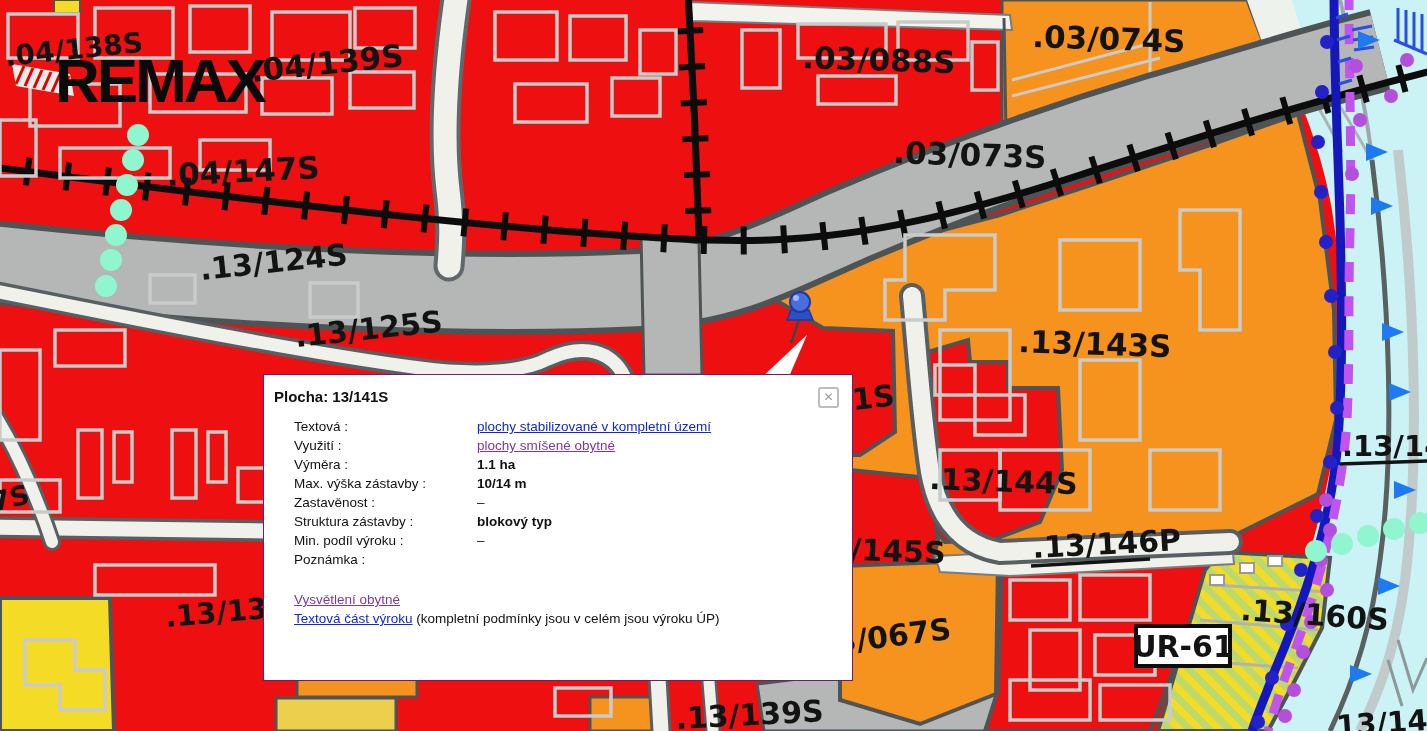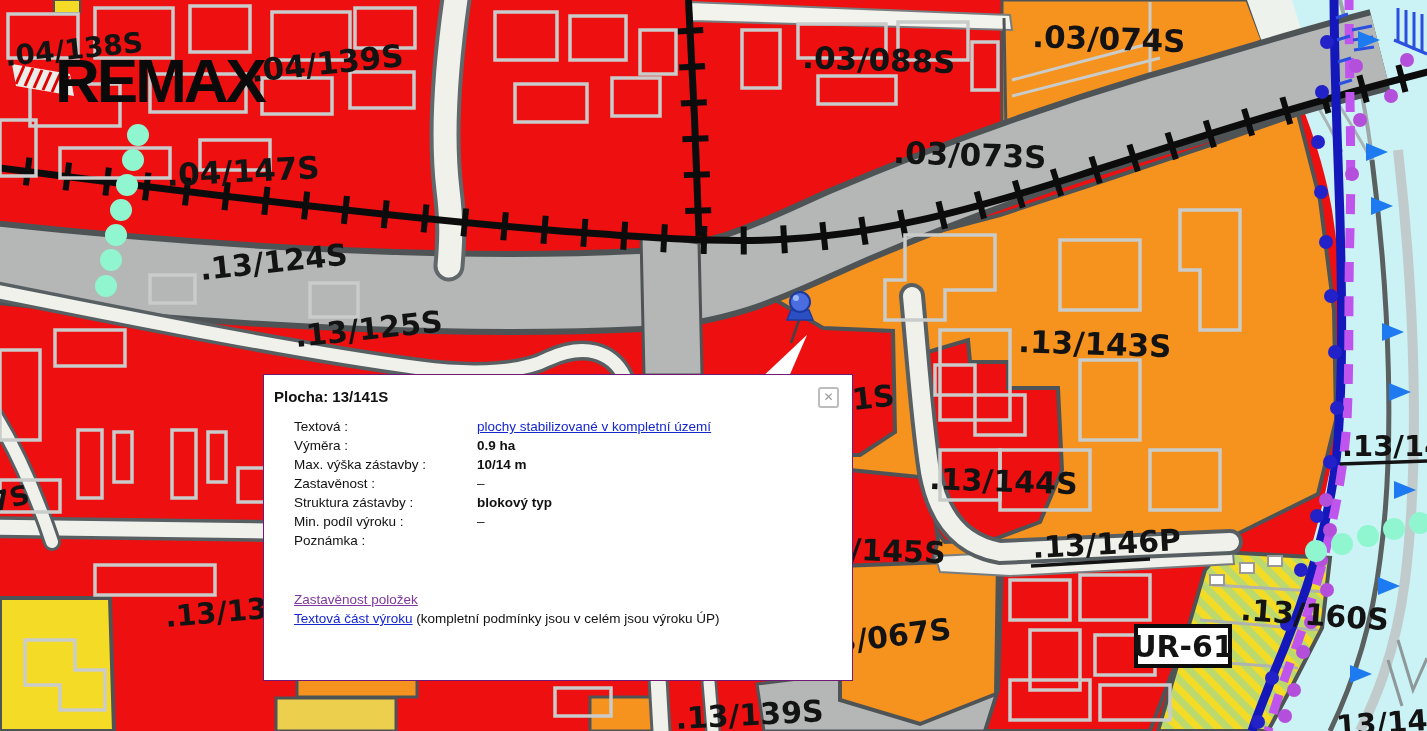--- a/index.html
+++ b/index.html
@@ -311,6 +311,10 @@
       <a class="pvalue link blue">plochy stabilizované v kompletní území</a>
     </div>
     <div class="prow">
+      <span class="plabel">Využití :</span>
+      <a class="pvalue link purple">plochy smíšené obytné</a>
+    </div>
+    <div class="prow">
       <span class="plabel">Výměra :</span>
       <span class="pvalue bold">0.9 ha</span>
     </div>

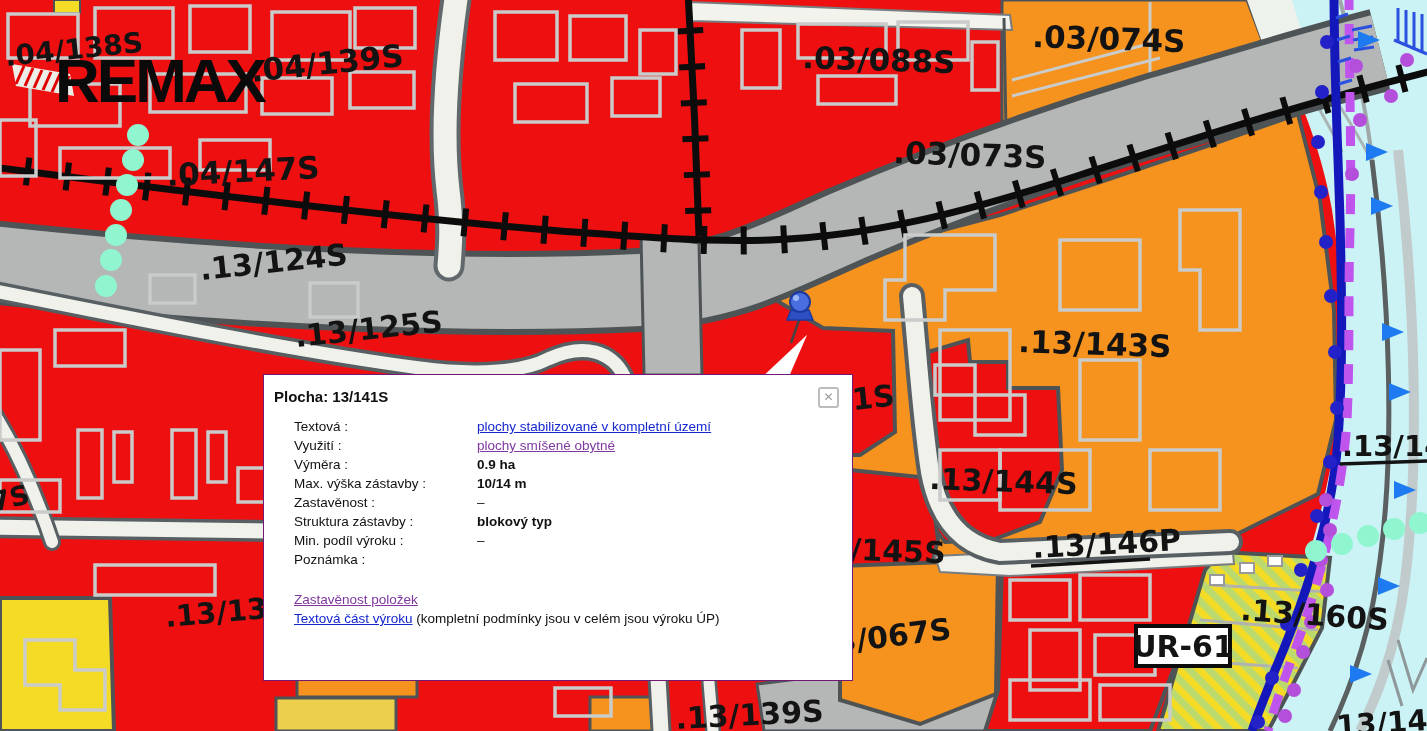--- a/index.html
+++ b/index.html
@@ -316,7 +316,7 @@
     </div>
     <div class="prow">
       <span class="plabel">Výměra :</span>
-      <span class="pvalue bold">0.9 ha</span>
+      <span class="pvalue bold">1.1 ha</span>
     </div>
     <div class="prow">
       <span class="plabel">Max. výška zástavby :</span>

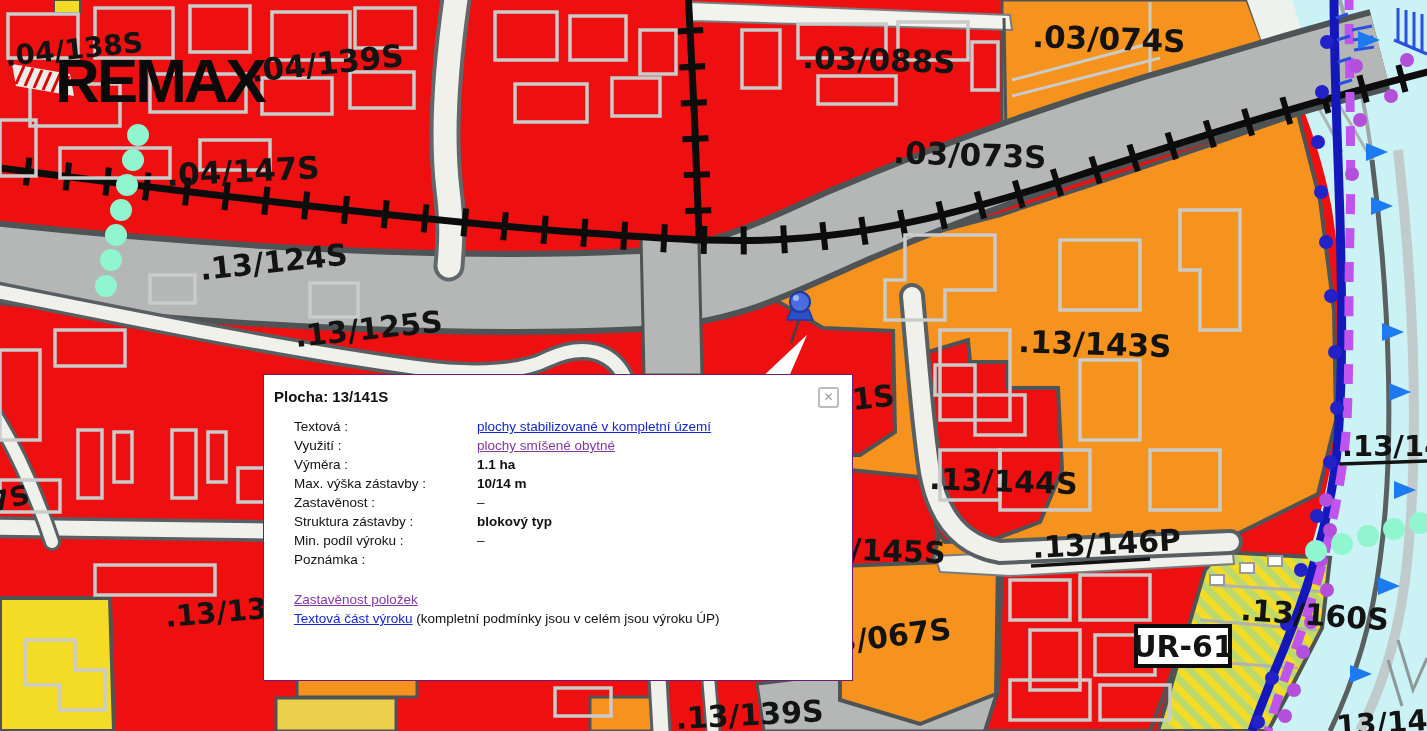--- a/index.html
+++ b/index.html
@@ -340,7 +340,7 @@
     </div>
   </div>
   <div class="plinks">
-    <a class="link purple">Zastavěnost položek</a><br>
+    <a class="link purple">Vysvětlení obytné</a><br>
     <a class="link blue">Textová část výroku</a><span> (kompletní podmínky jsou v celém jsou výroku ÚP)</span>
   </div>
 </div>

